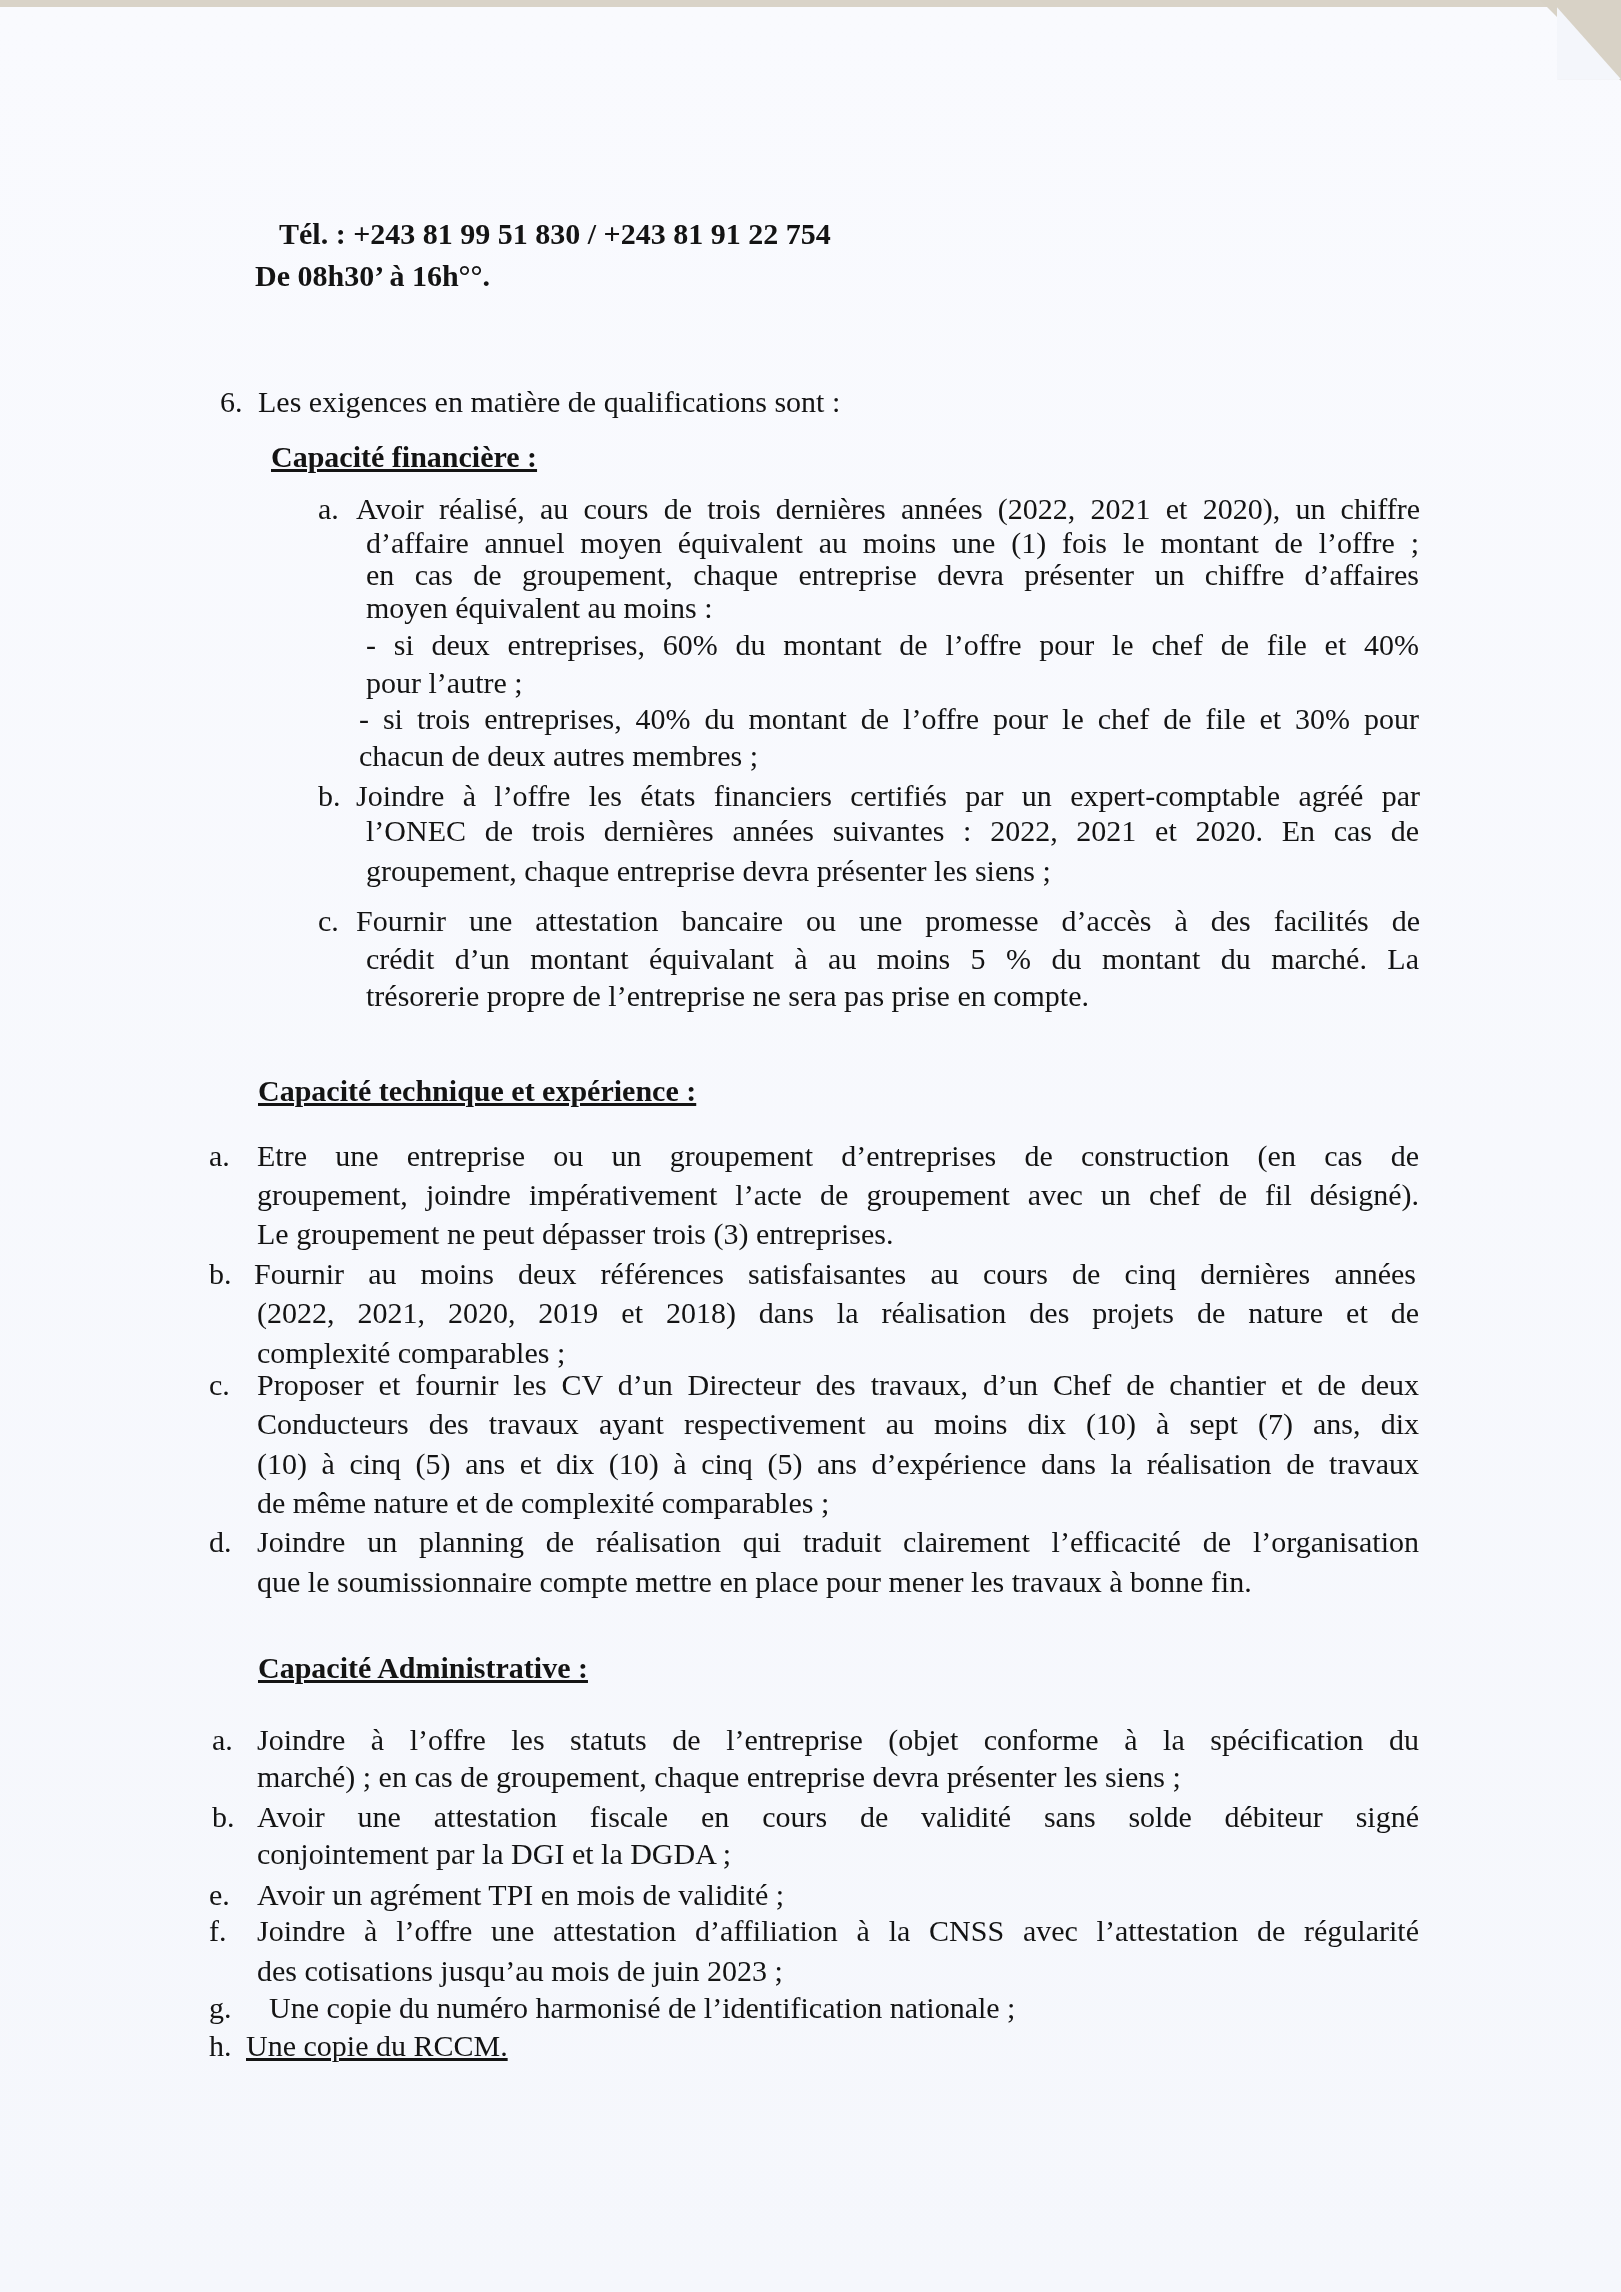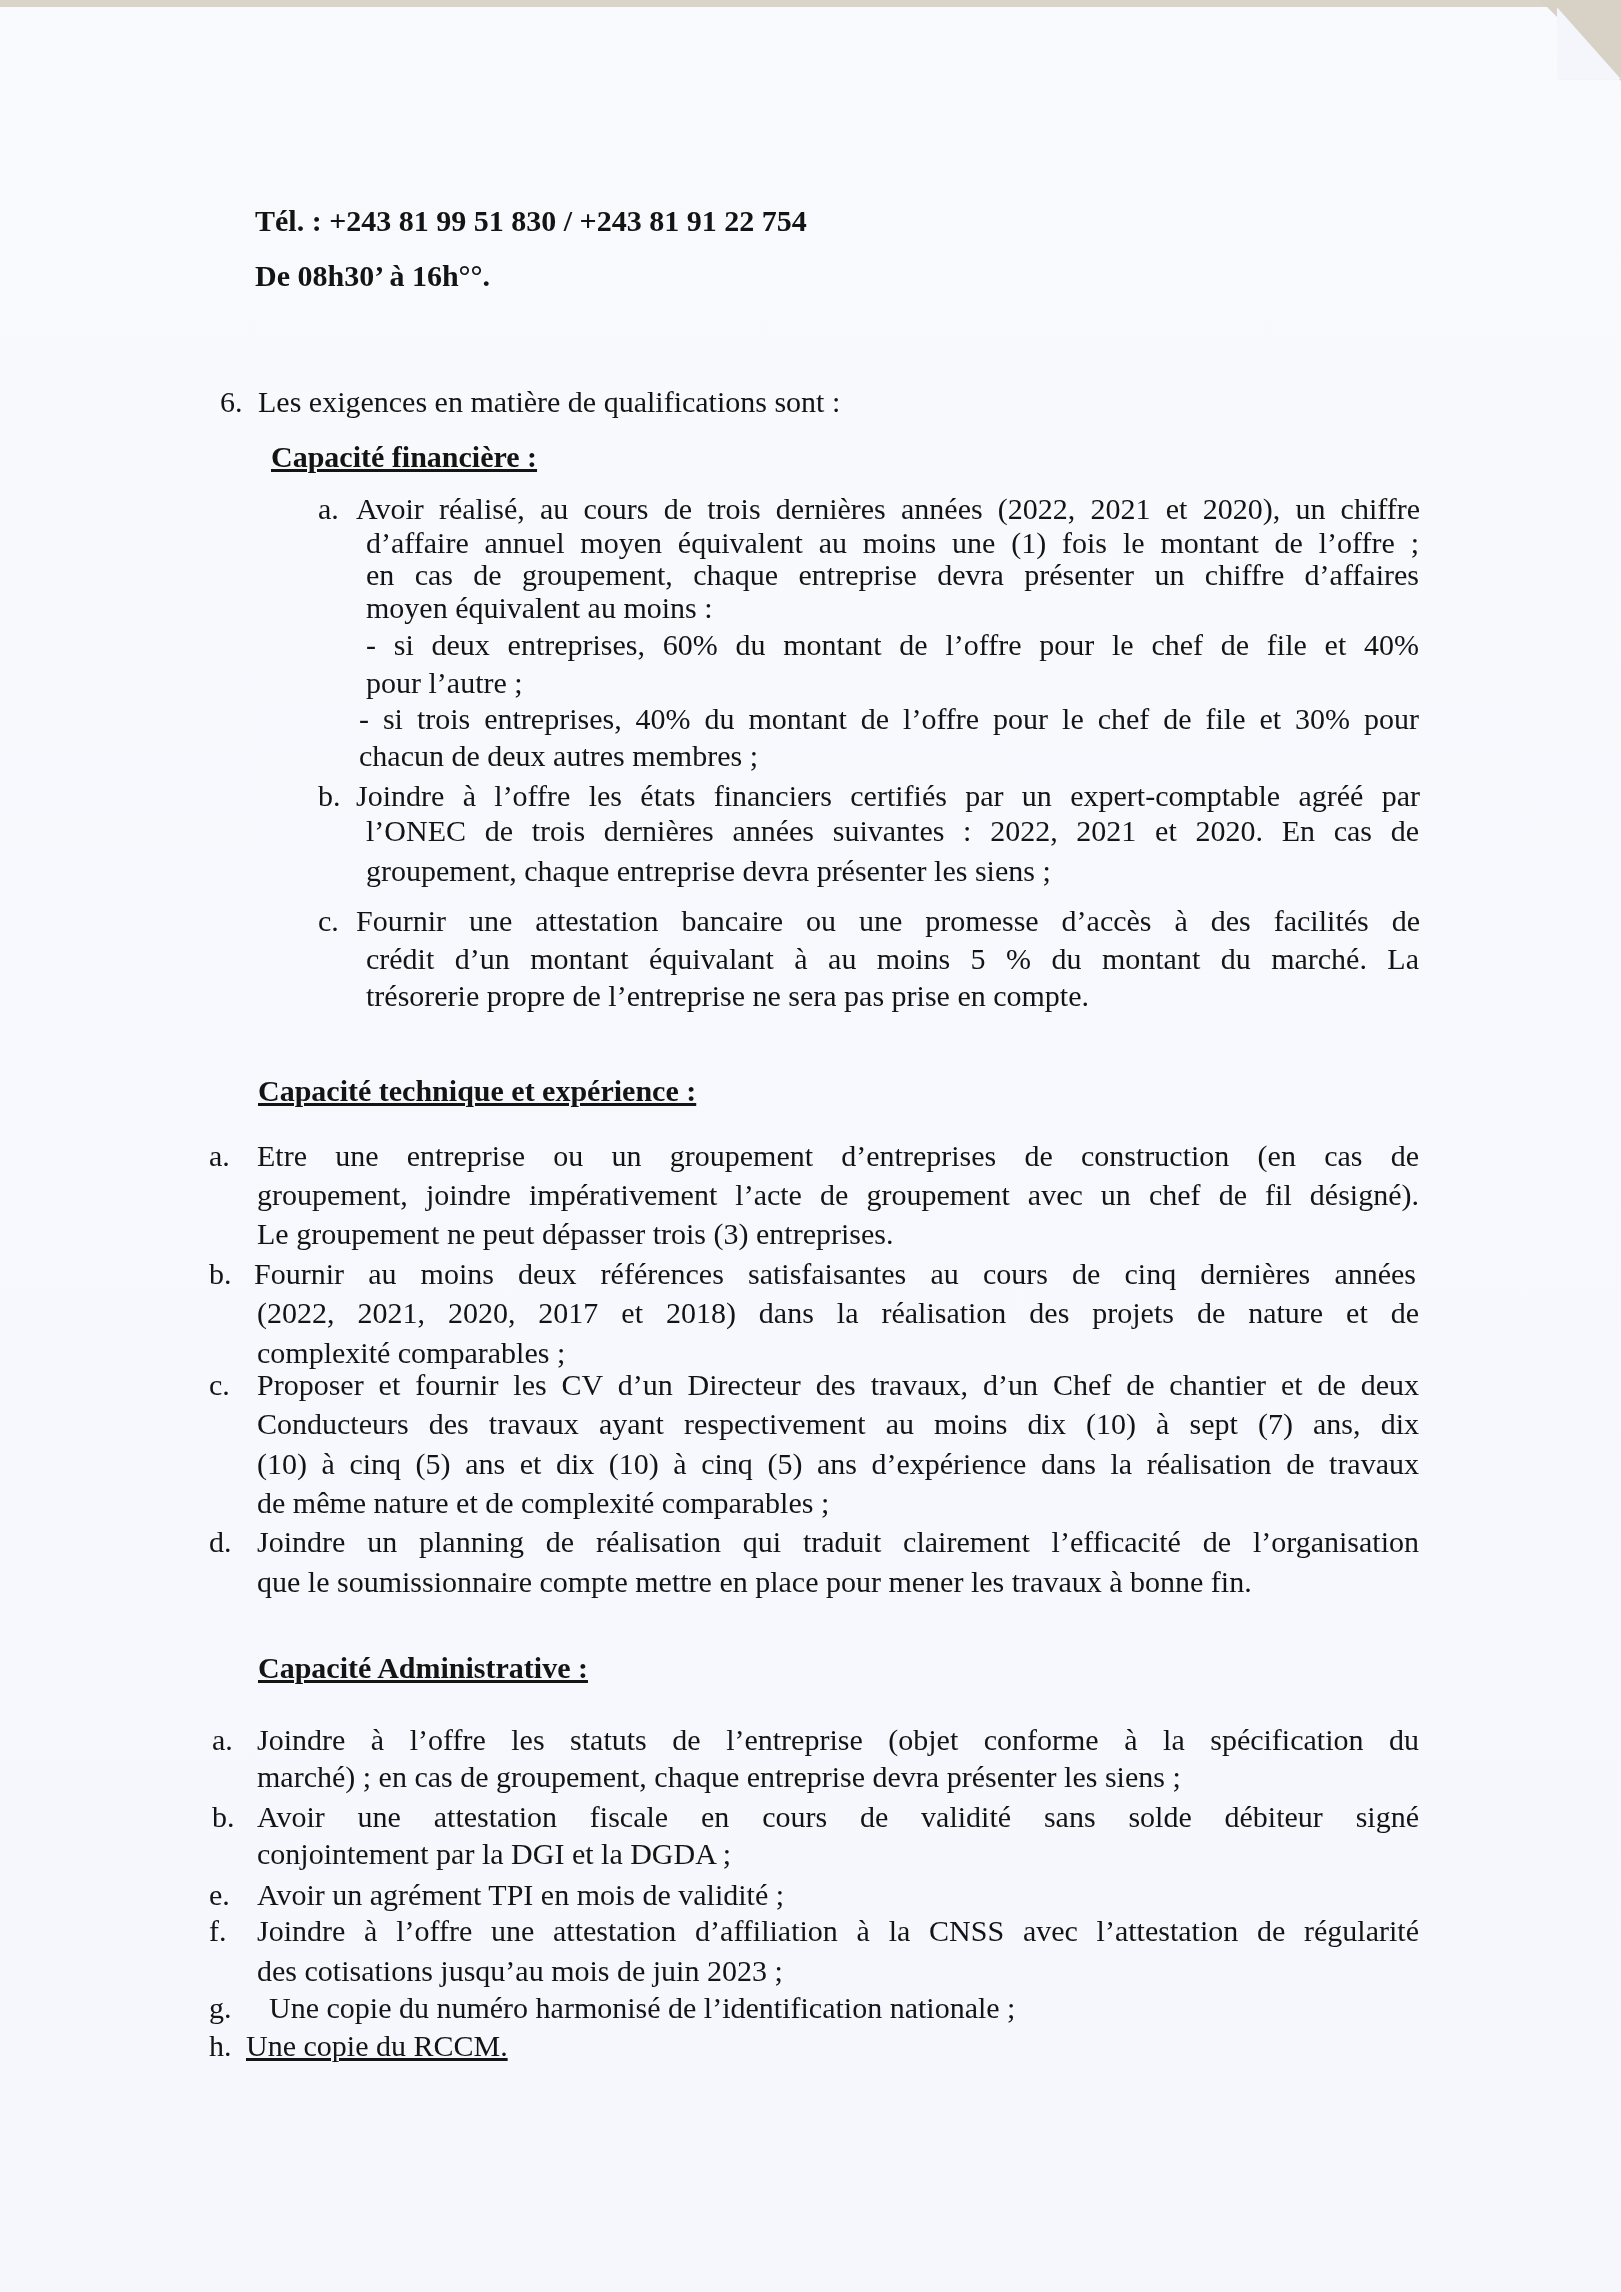--- a/index.html
+++ b/index.html
@@ -43,7 +43,7 @@
 <div class="corner-bg"></div>
 <div class="corner-fold"></div>
 
-<div class="text contact" style="top:201px;">Tél. : +243 81 99 51 830 / +243 81 91 22 754</div>
+<div class="text contact" style="top:214px;margin-left:24px;">Tél. : +243 81 99 51 830 / +243 81 91 22 754</div>
 <div class="text contact" style="top:256px;">De 08h30’ à 16h°°.</div>
 
 <div class="text" style="left:220px; top:382px;">6.</div>

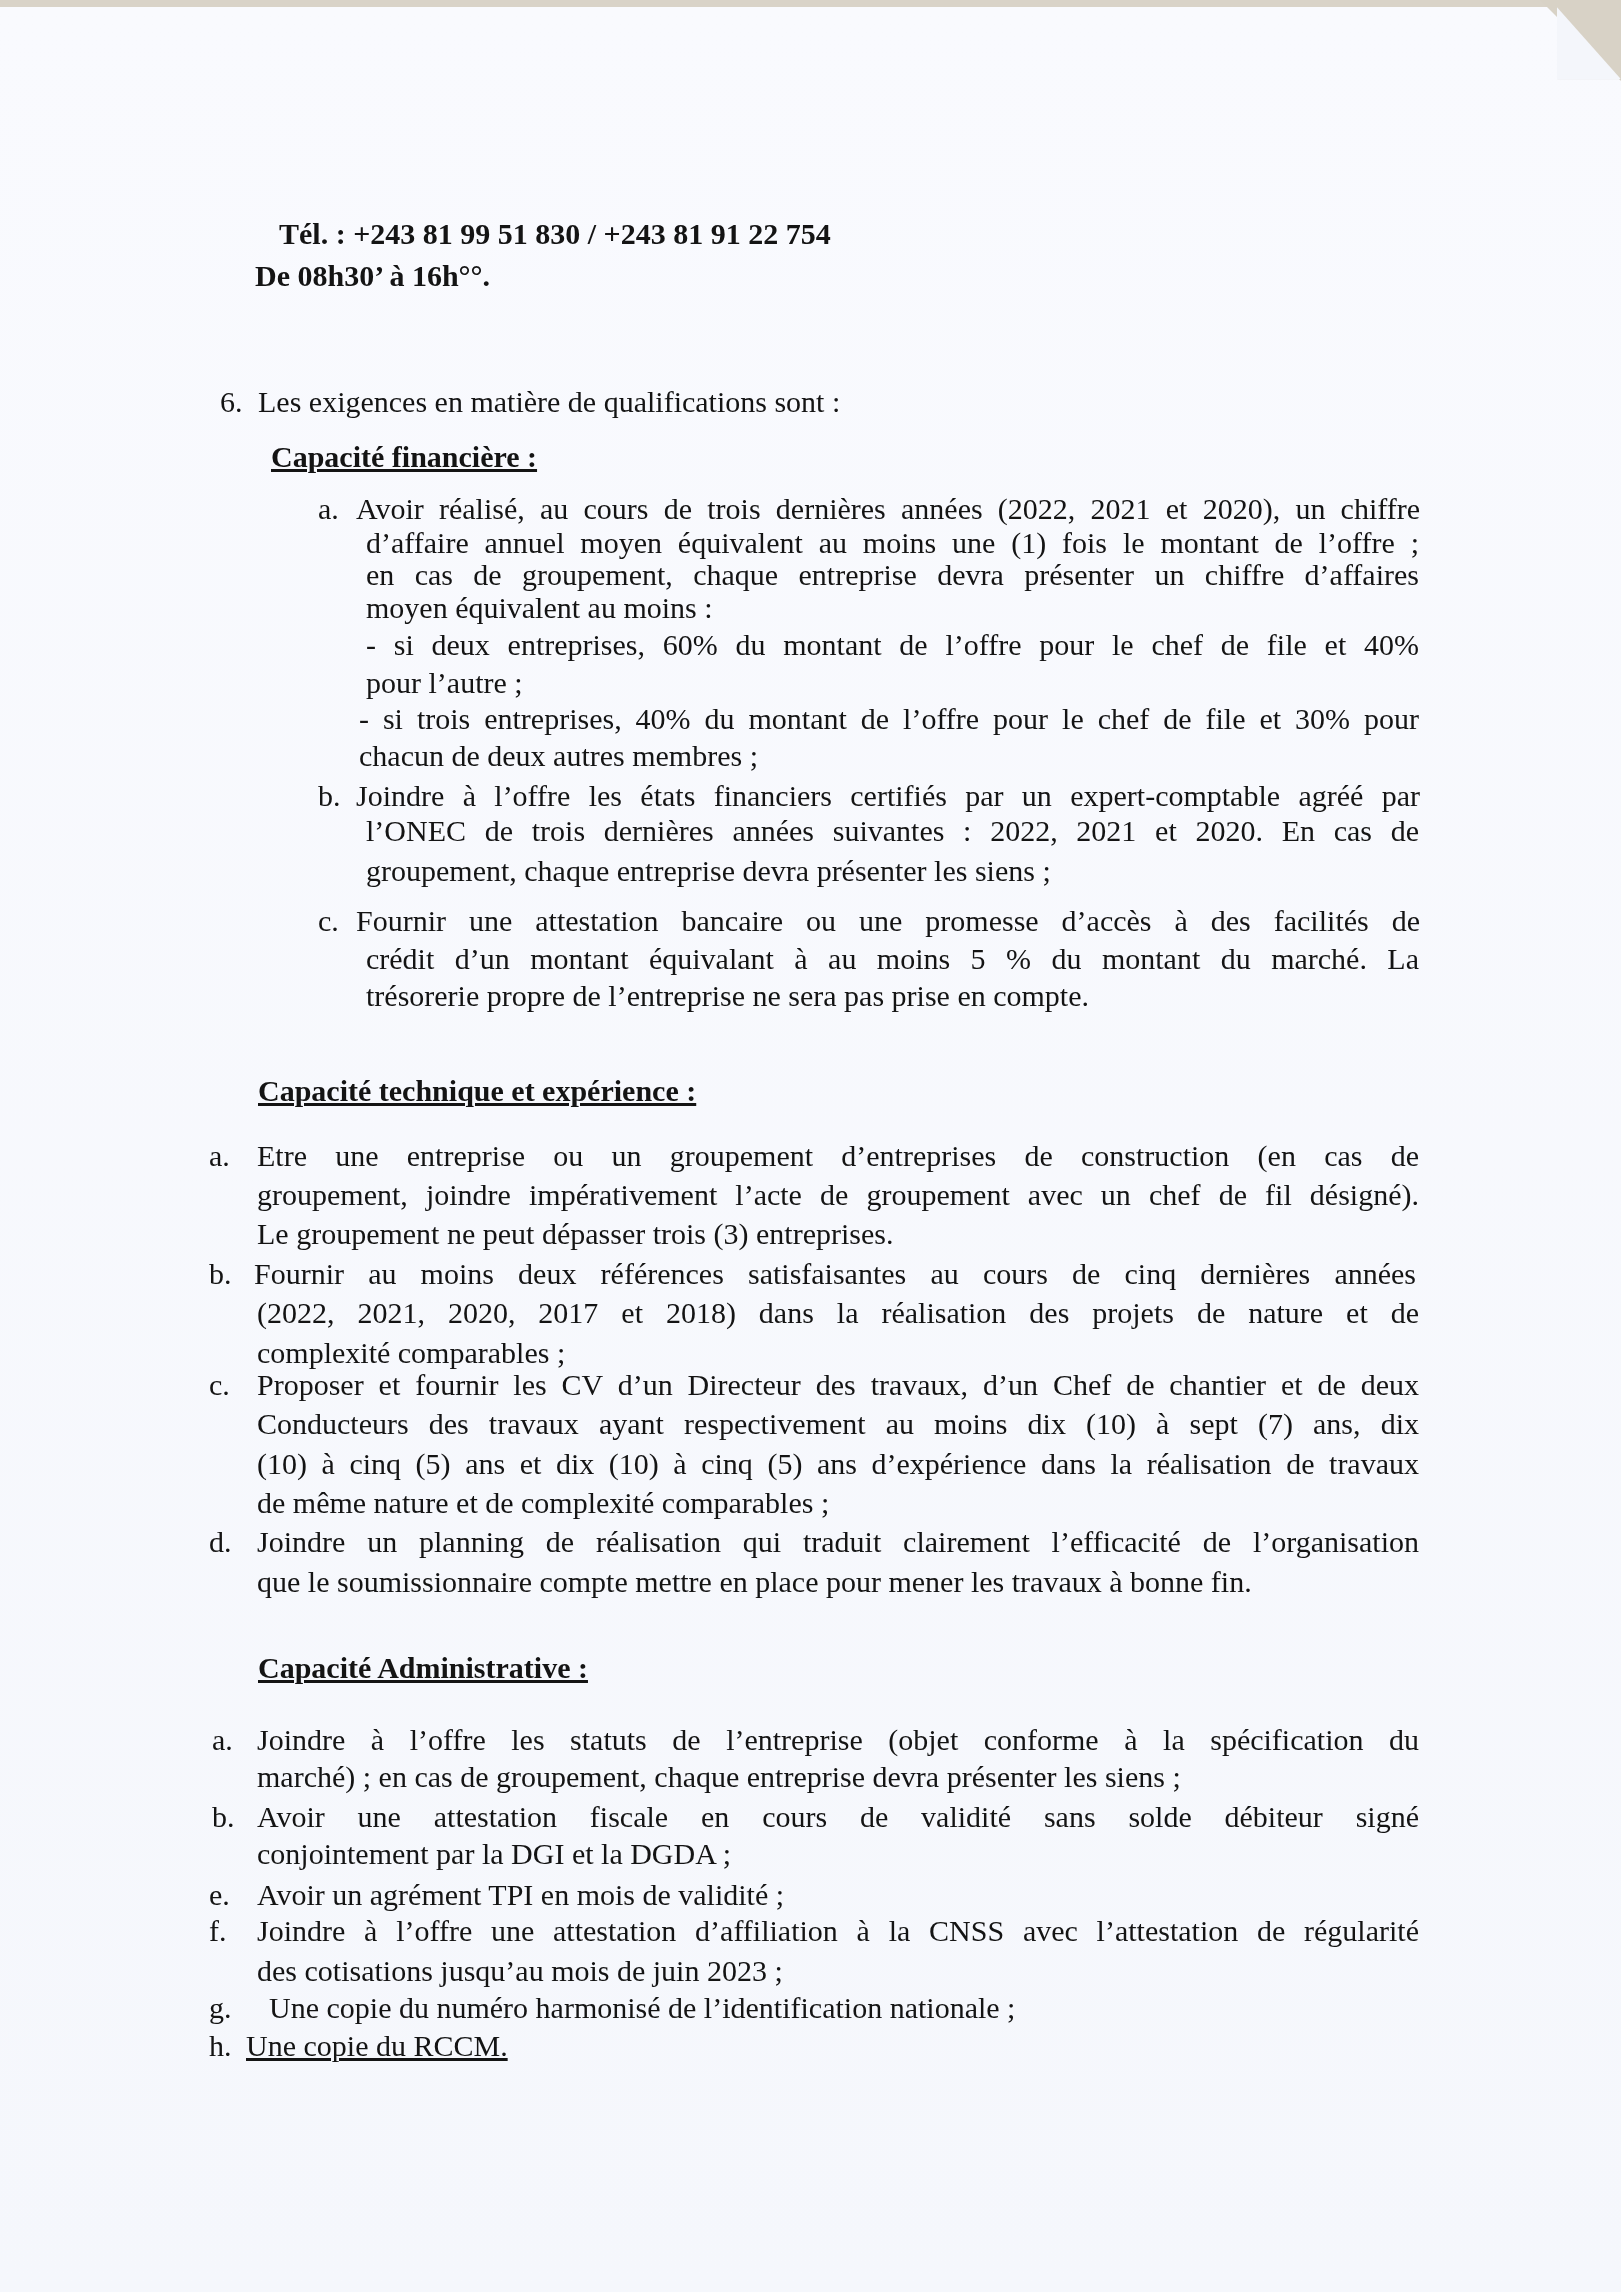--- a/index.html
+++ b/index.html
@@ -79,7 +79,7 @@
     <div class="line" style="left: 257px; top: 1214px;">Le groupement ne peut dépasser trois (3) entreprises.</div>
     <div class="label" style="left: 209px; top: 1254px;">b.</div>
     <div class="line j" style="left: 254px; top: 1254px; width: 1162px;">Fournir au moins deux références satisfaisantes au cours de cinq dernières années</div>
-    <div class="line j" style="left: 257px; top: 1293px; width: 1162px;">(2022, 2021, 2020, 2017 et 2018) dans la réalisation des projets de nature et de</div>
+    <div class="line j" style="left: 257px; top: 1293px; width: 1162px;">(2022, 2021, 2020, 2019 et 2018) dans la réalisation des projets de nature et de</div>
     <div class="line" style="left: 257px; top: 1333px; text-align: center;">complexité comparables ;</div>
     <div class="label" style="left: 209px; top: 1365px;">c.</div>
     <div class="line j" style="left: 257px; top: 1365px; width: 1162px;">Proposer et fournir les CV d’un Directeur des travaux, d’un Chef de chantier et de deux</div>

